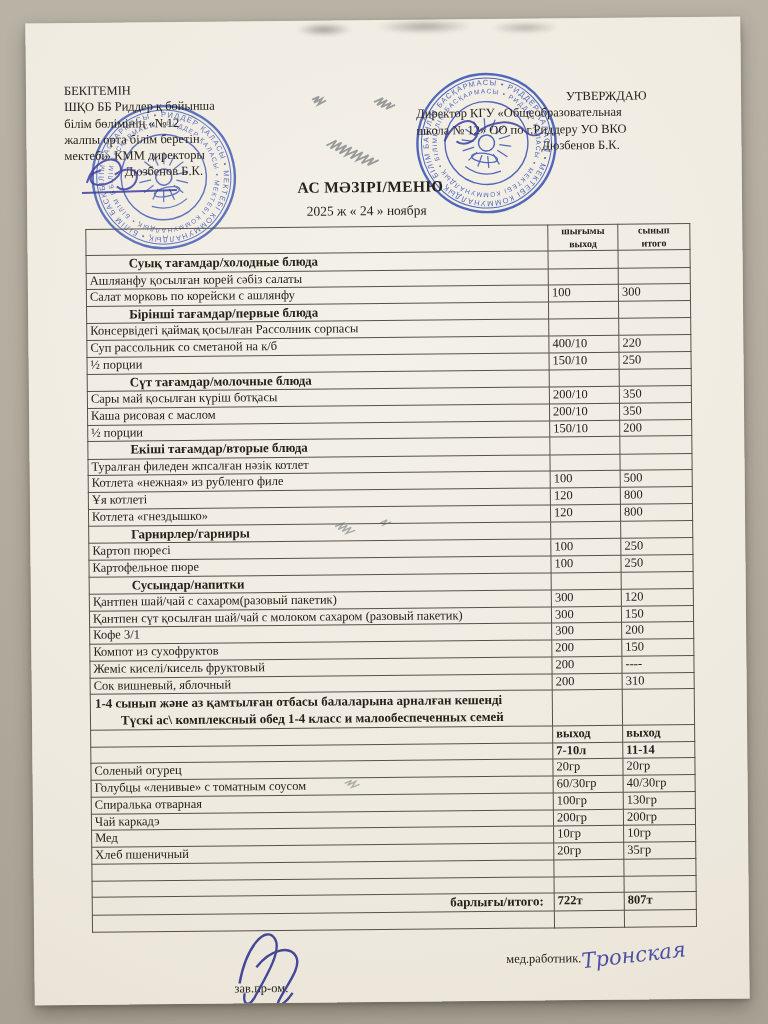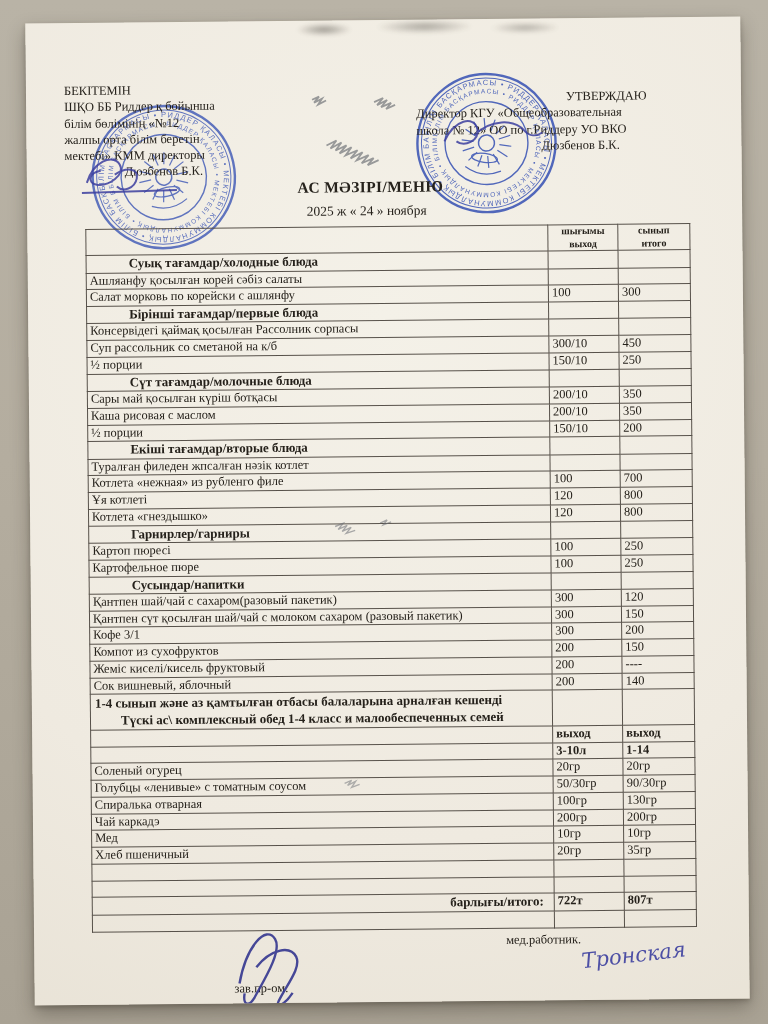--- a/index.html
+++ b/index.html
@@ -206,7 +206,7 @@
           </tr>
           <tr>
             <td class="c-name">Суп рассольник со сметаной на к/б</td>
-            <td class="c-val">300/10</td>
+            <td class="c-val">400/10</td>
             <td class="c-val">450</td>
           </tr>
           <tr>

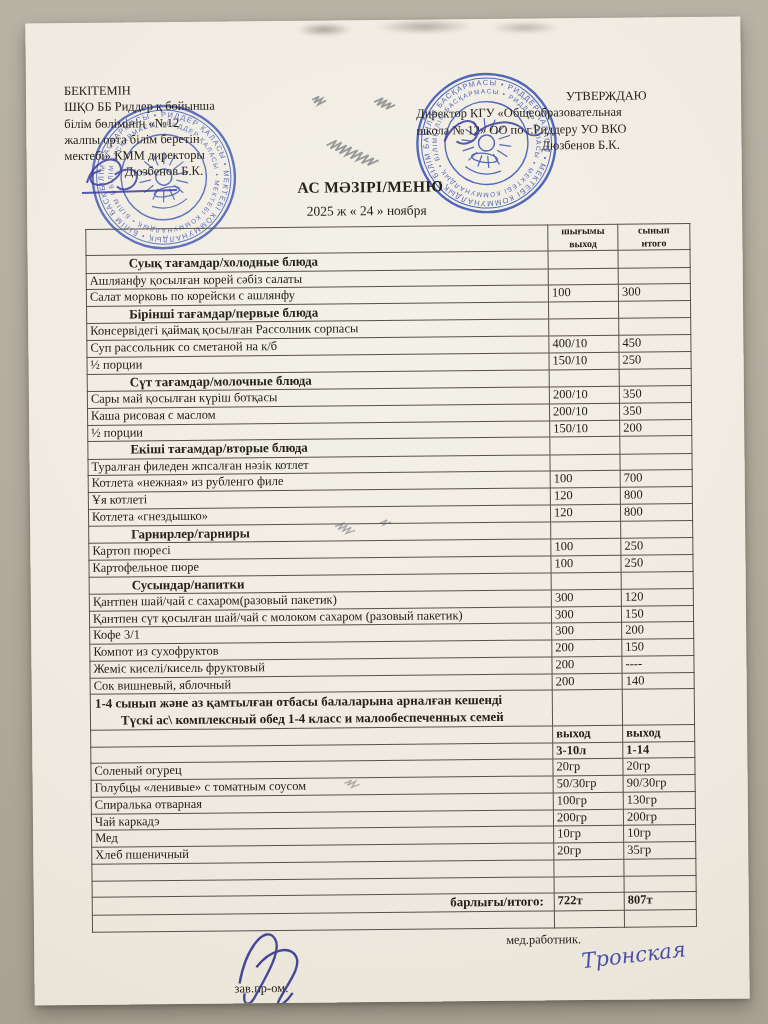--- a/index.html
+++ b/index.html
@@ -207,7 +207,7 @@
           <tr>
             <td class="c-name">Суп рассольник со сметаной на к/б</td>
             <td class="c-val">400/10</td>
-            <td class="c-val">450</td>
+            <td class="c-val">220</td>
           </tr>
           <tr>
             <td class="c-name">½ порции</td>

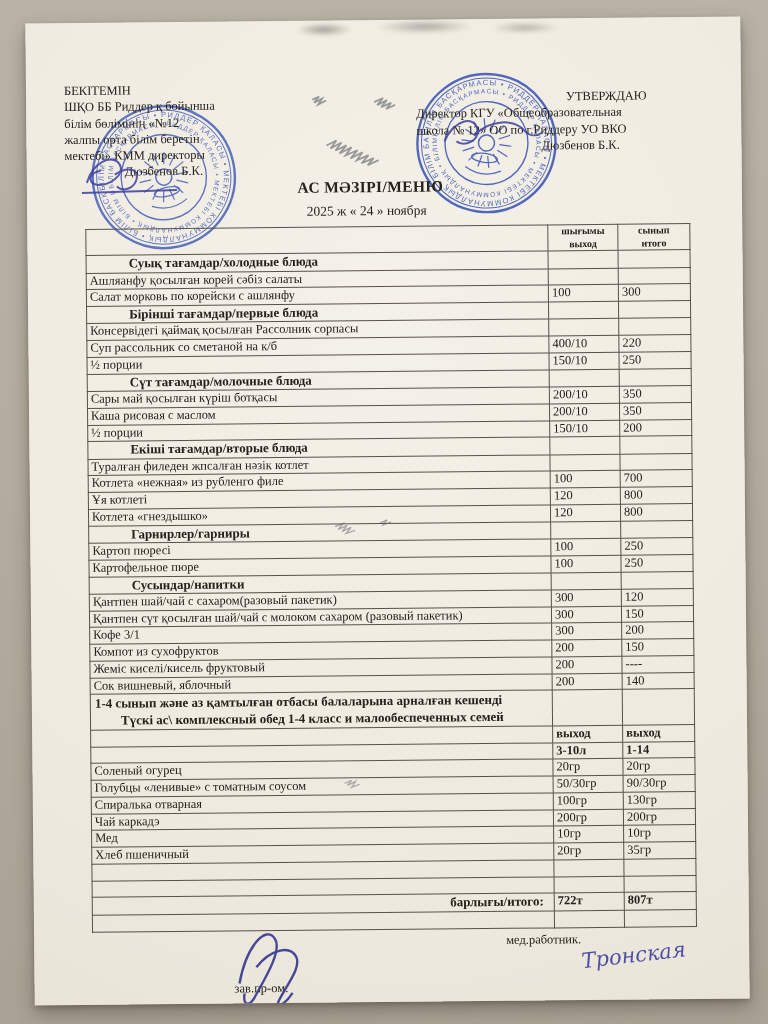--- a/index.html
+++ b/index.html
@@ -247,7 +247,7 @@
           <tr>
             <td class="c-name">Котлета «нежная» из рубленго филе</td>
             <td class="c-val">100</td>
-            <td class="c-val">700</td>
+            <td class="c-val">500</td>
           </tr>
           <tr>
             <td class="c-name">Ұя котлеті</td>

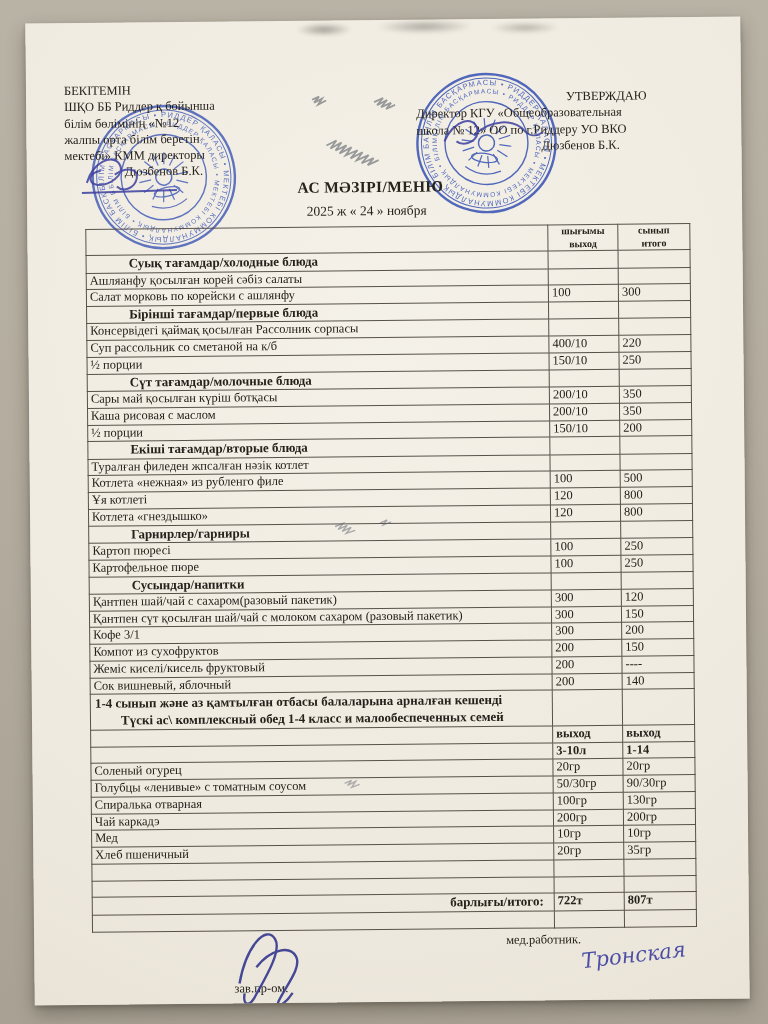--- a/index.html
+++ b/index.html
@@ -307,7 +307,7 @@
           <tr>
             <td class="c-name">Сок вишневый, яблочный</td>
             <td class="c-val">200</td>
-            <td class="c-val">140</td>
+            <td class="c-val">310</td>
           </tr>
           <tr>
             <td class="c-name section2">

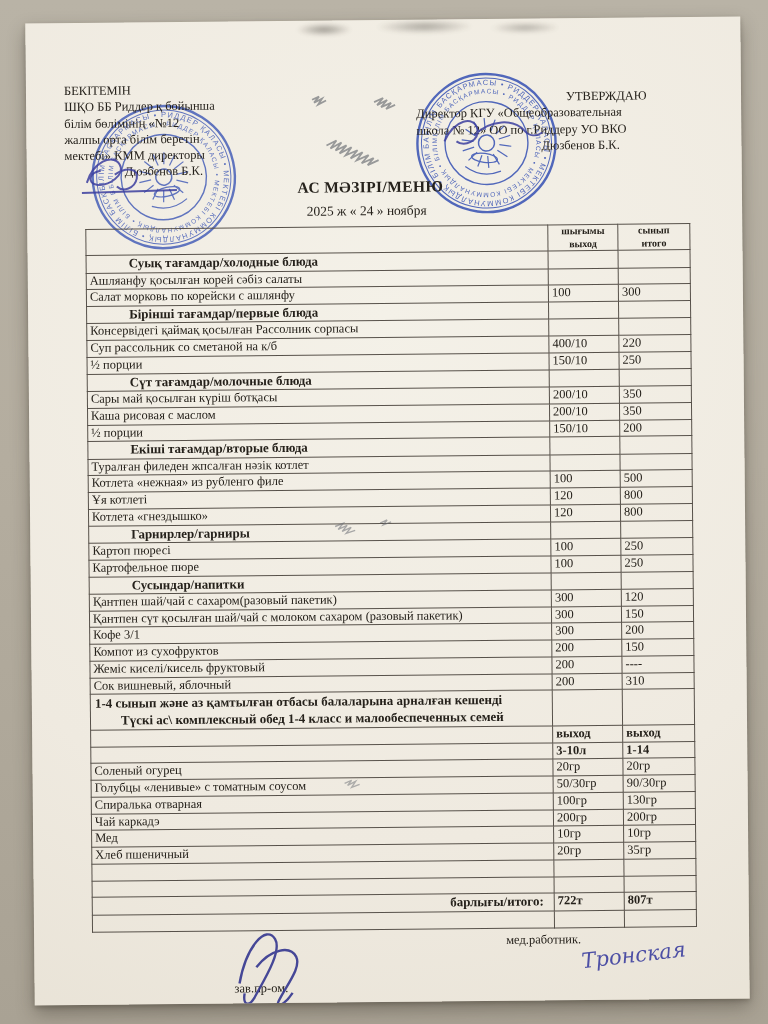--- a/index.html
+++ b/index.html
@@ -324,7 +324,7 @@
           </tr>
           <tr>
             <td class="c-name">&nbsp;</td>
-            <td class="c-val bold">3-10л</td>
+            <td class="c-val bold">7-10л</td>
             <td class="c-val bold">1-14</td>
           </tr>
           <tr>

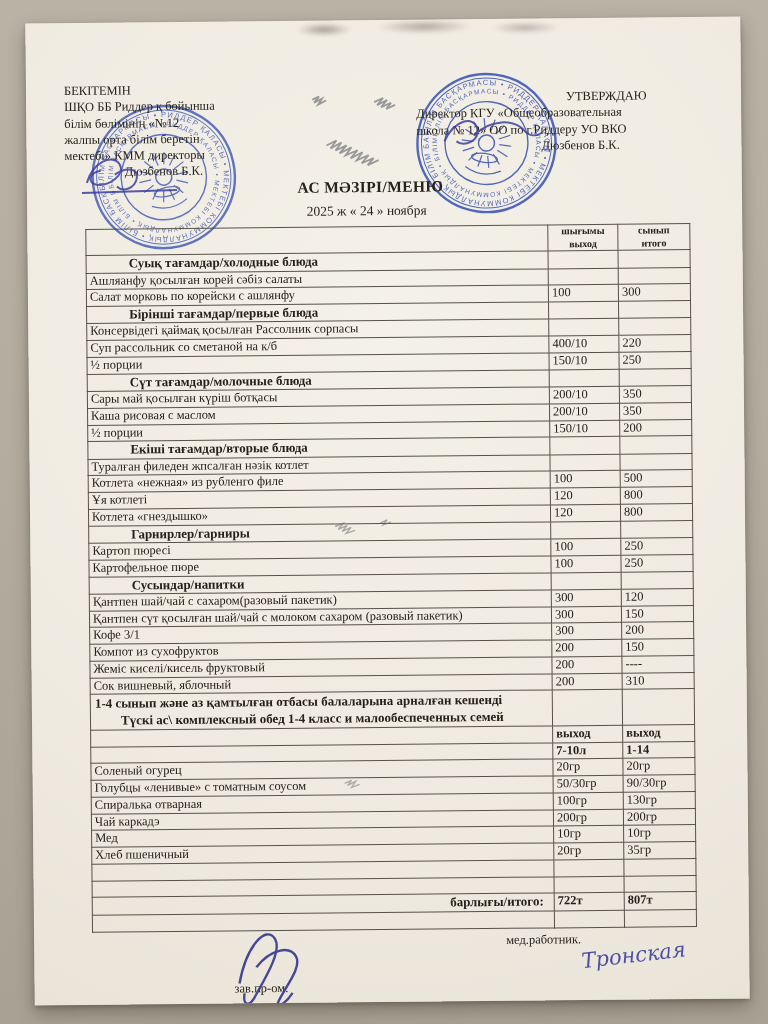--- a/index.html
+++ b/index.html
@@ -325,7 +325,7 @@
           <tr>
             <td class="c-name">&nbsp;</td>
             <td class="c-val bold">7-10л</td>
-            <td class="c-val bold">1-14</td>
+            <td class="c-val bold">11-14</td>
           </tr>
           <tr>
             <td class="c-name">Соленый огурец</td>

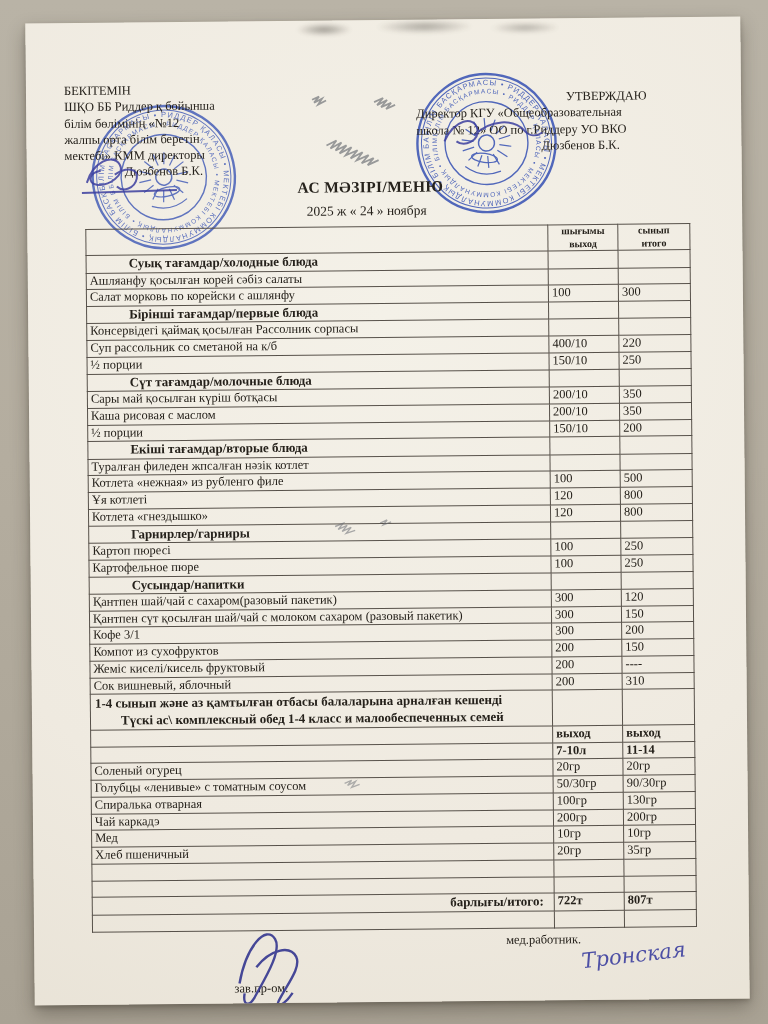--- a/index.html
+++ b/index.html
@@ -334,7 +334,7 @@
           </tr>
           <tr>
             <td class="c-name">Голубцы «ленивые» с томатным соусом</td>
-            <td class="c-val">50/30гр</td>
+            <td class="c-val">60/30гр</td>
             <td class="c-val">90/30гр</td>
           </tr>
           <tr>

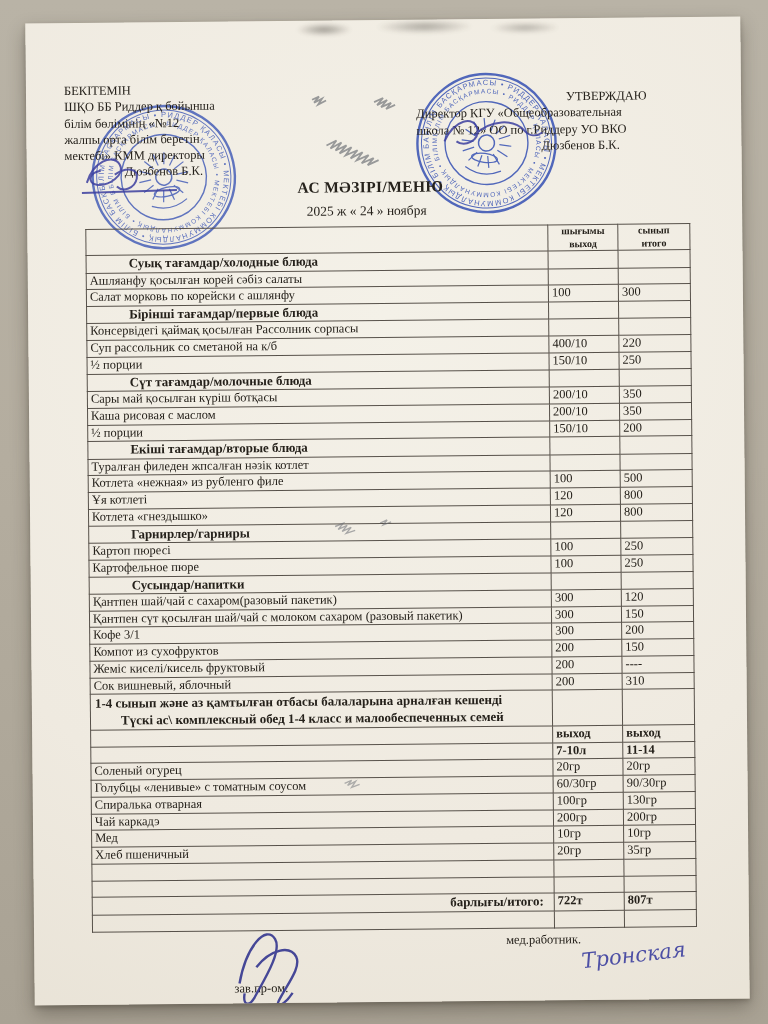--- a/index.html
+++ b/index.html
@@ -335,7 +335,7 @@
           <tr>
             <td class="c-name">Голубцы «ленивые» с томатным соусом</td>
             <td class="c-val">60/30гр</td>
-            <td class="c-val">90/30гр</td>
+            <td class="c-val">40/30гр</td>
           </tr>
           <tr>
             <td class="c-name">Спиралька отварная</td>

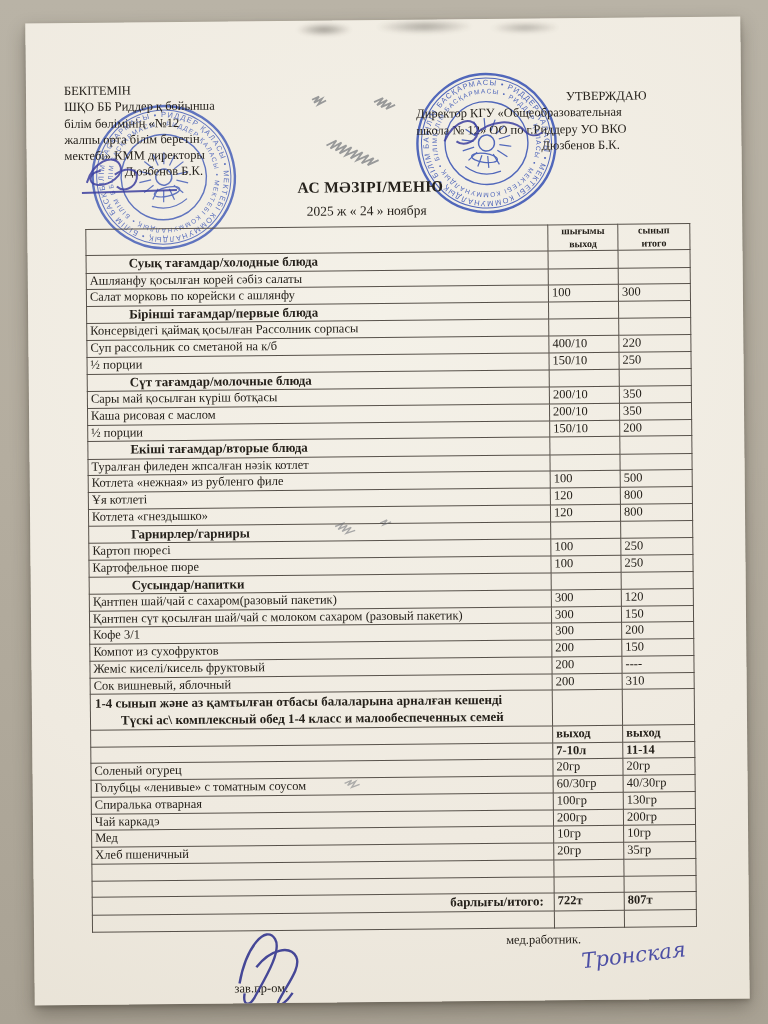--- a/index.html
+++ b/index.html
@@ -55,7 +55,7 @@
   td.c-val.bold{font-weight:bold;}
   .footer-label{position:absolute;font-size:12.5px;z-index:3;}
   .footer-left{left:152px;top:960px;margin-left:48px;}
-  .footer-right{left:472px;top:914px;}
+  .footer-right{left:472px;top:933px;}
   svg.layer{position:absolute;left:0;top:0;width:715px;height:982px;pointer-events:none;}
   #stamps-layer{z-index:2;}
   #ink-layer{z-index:4;}

